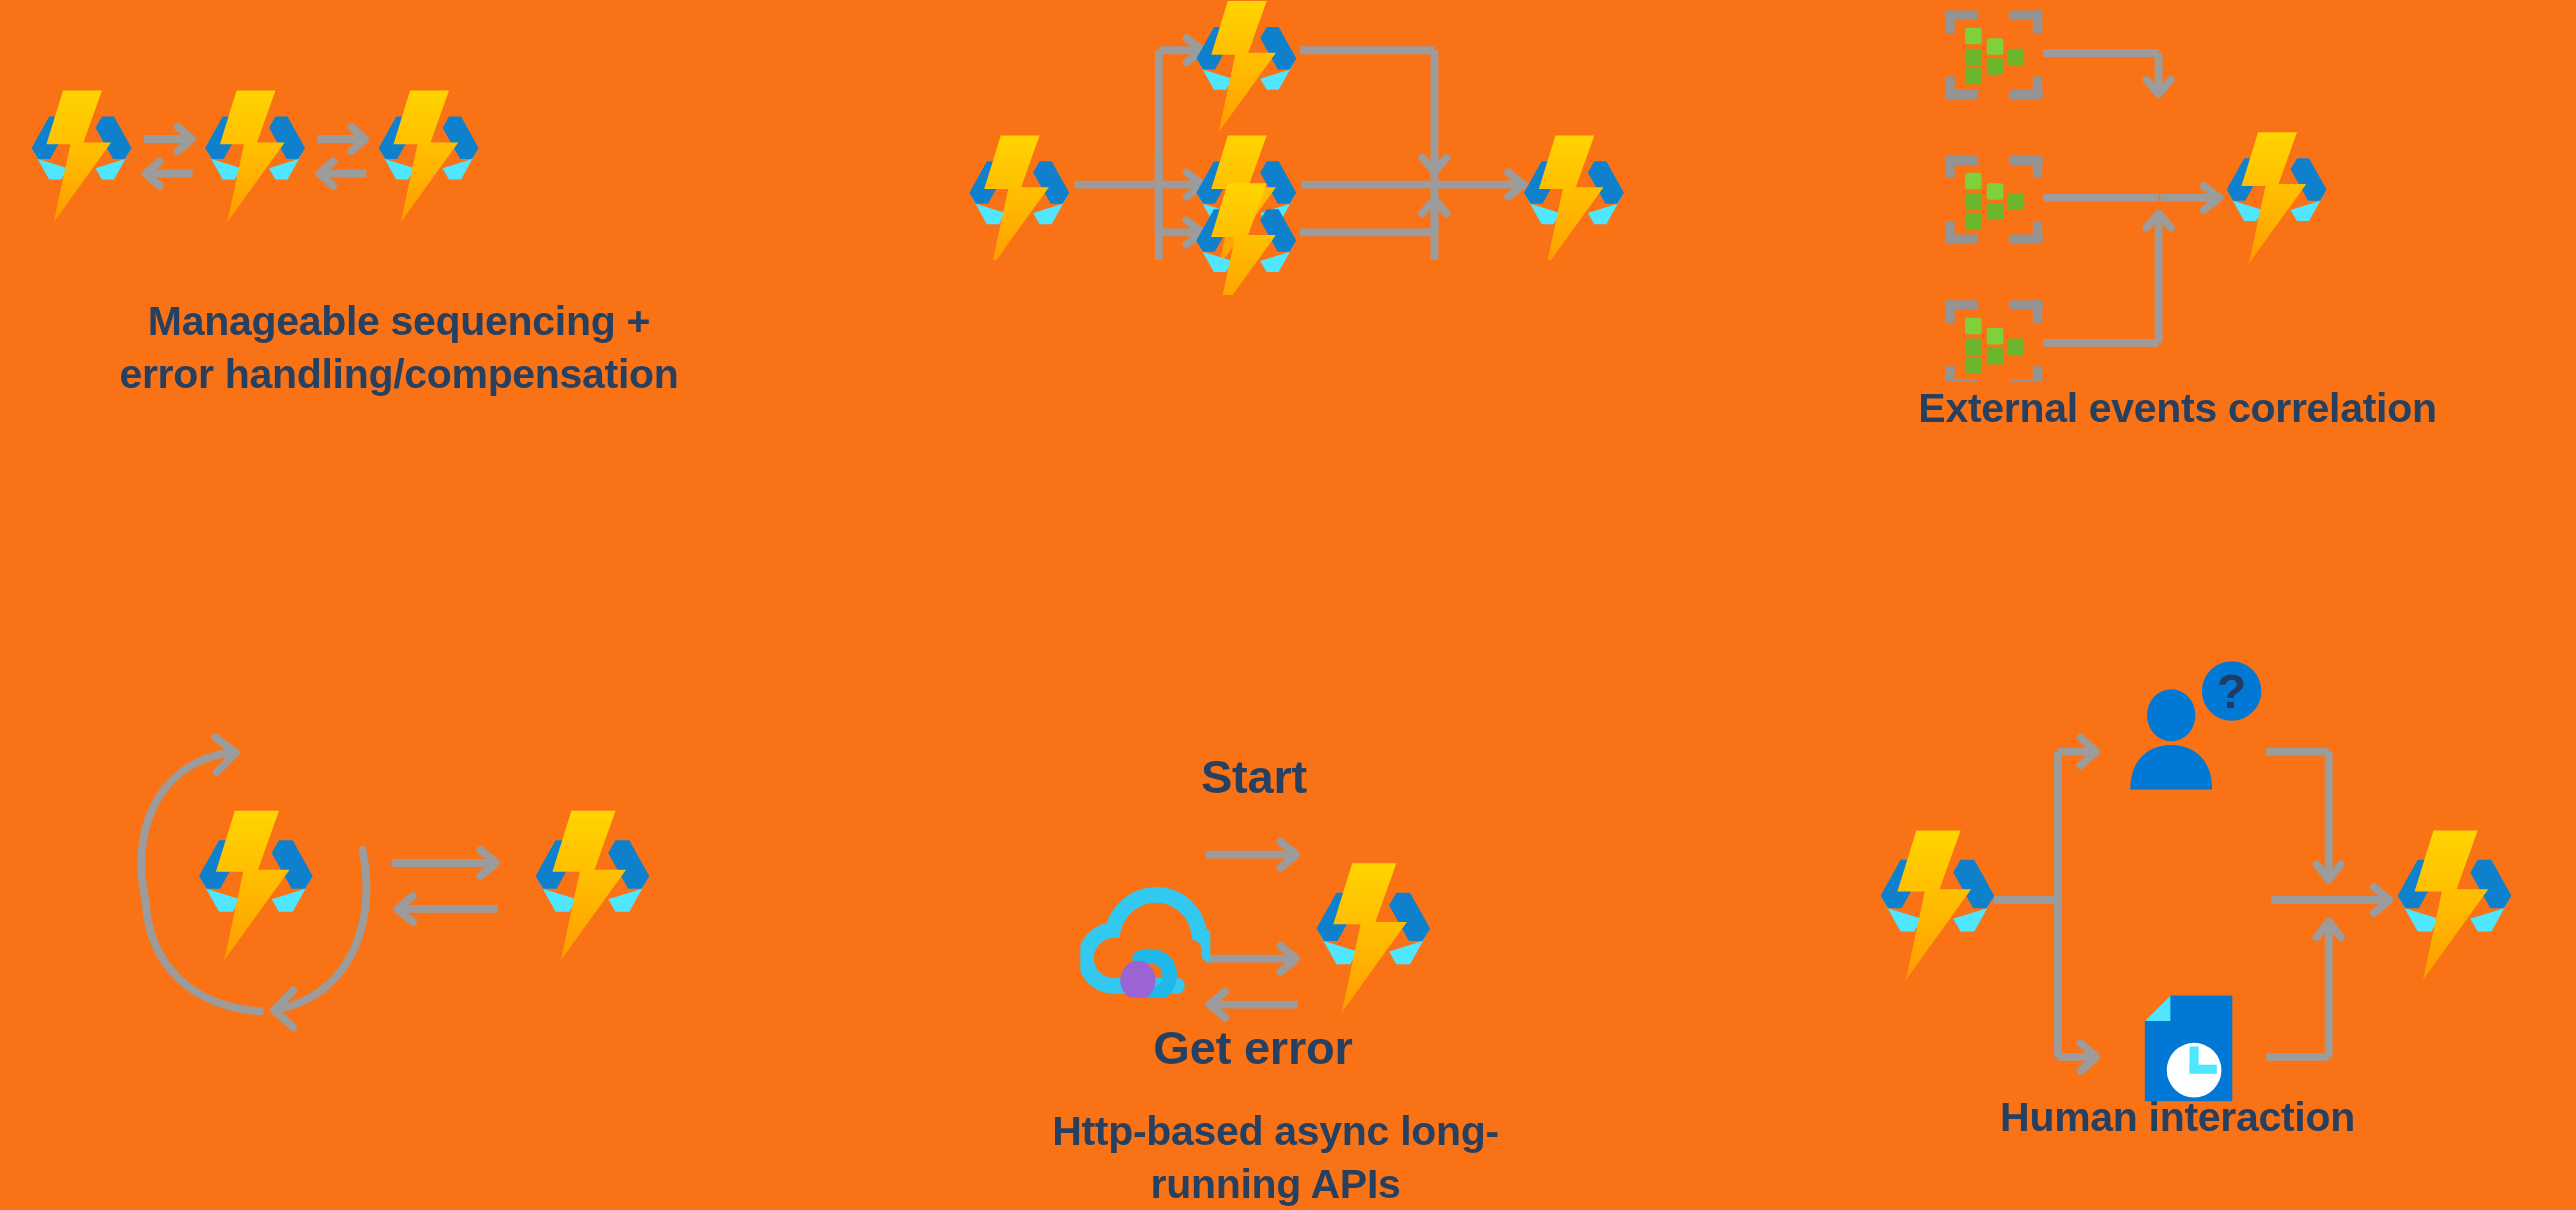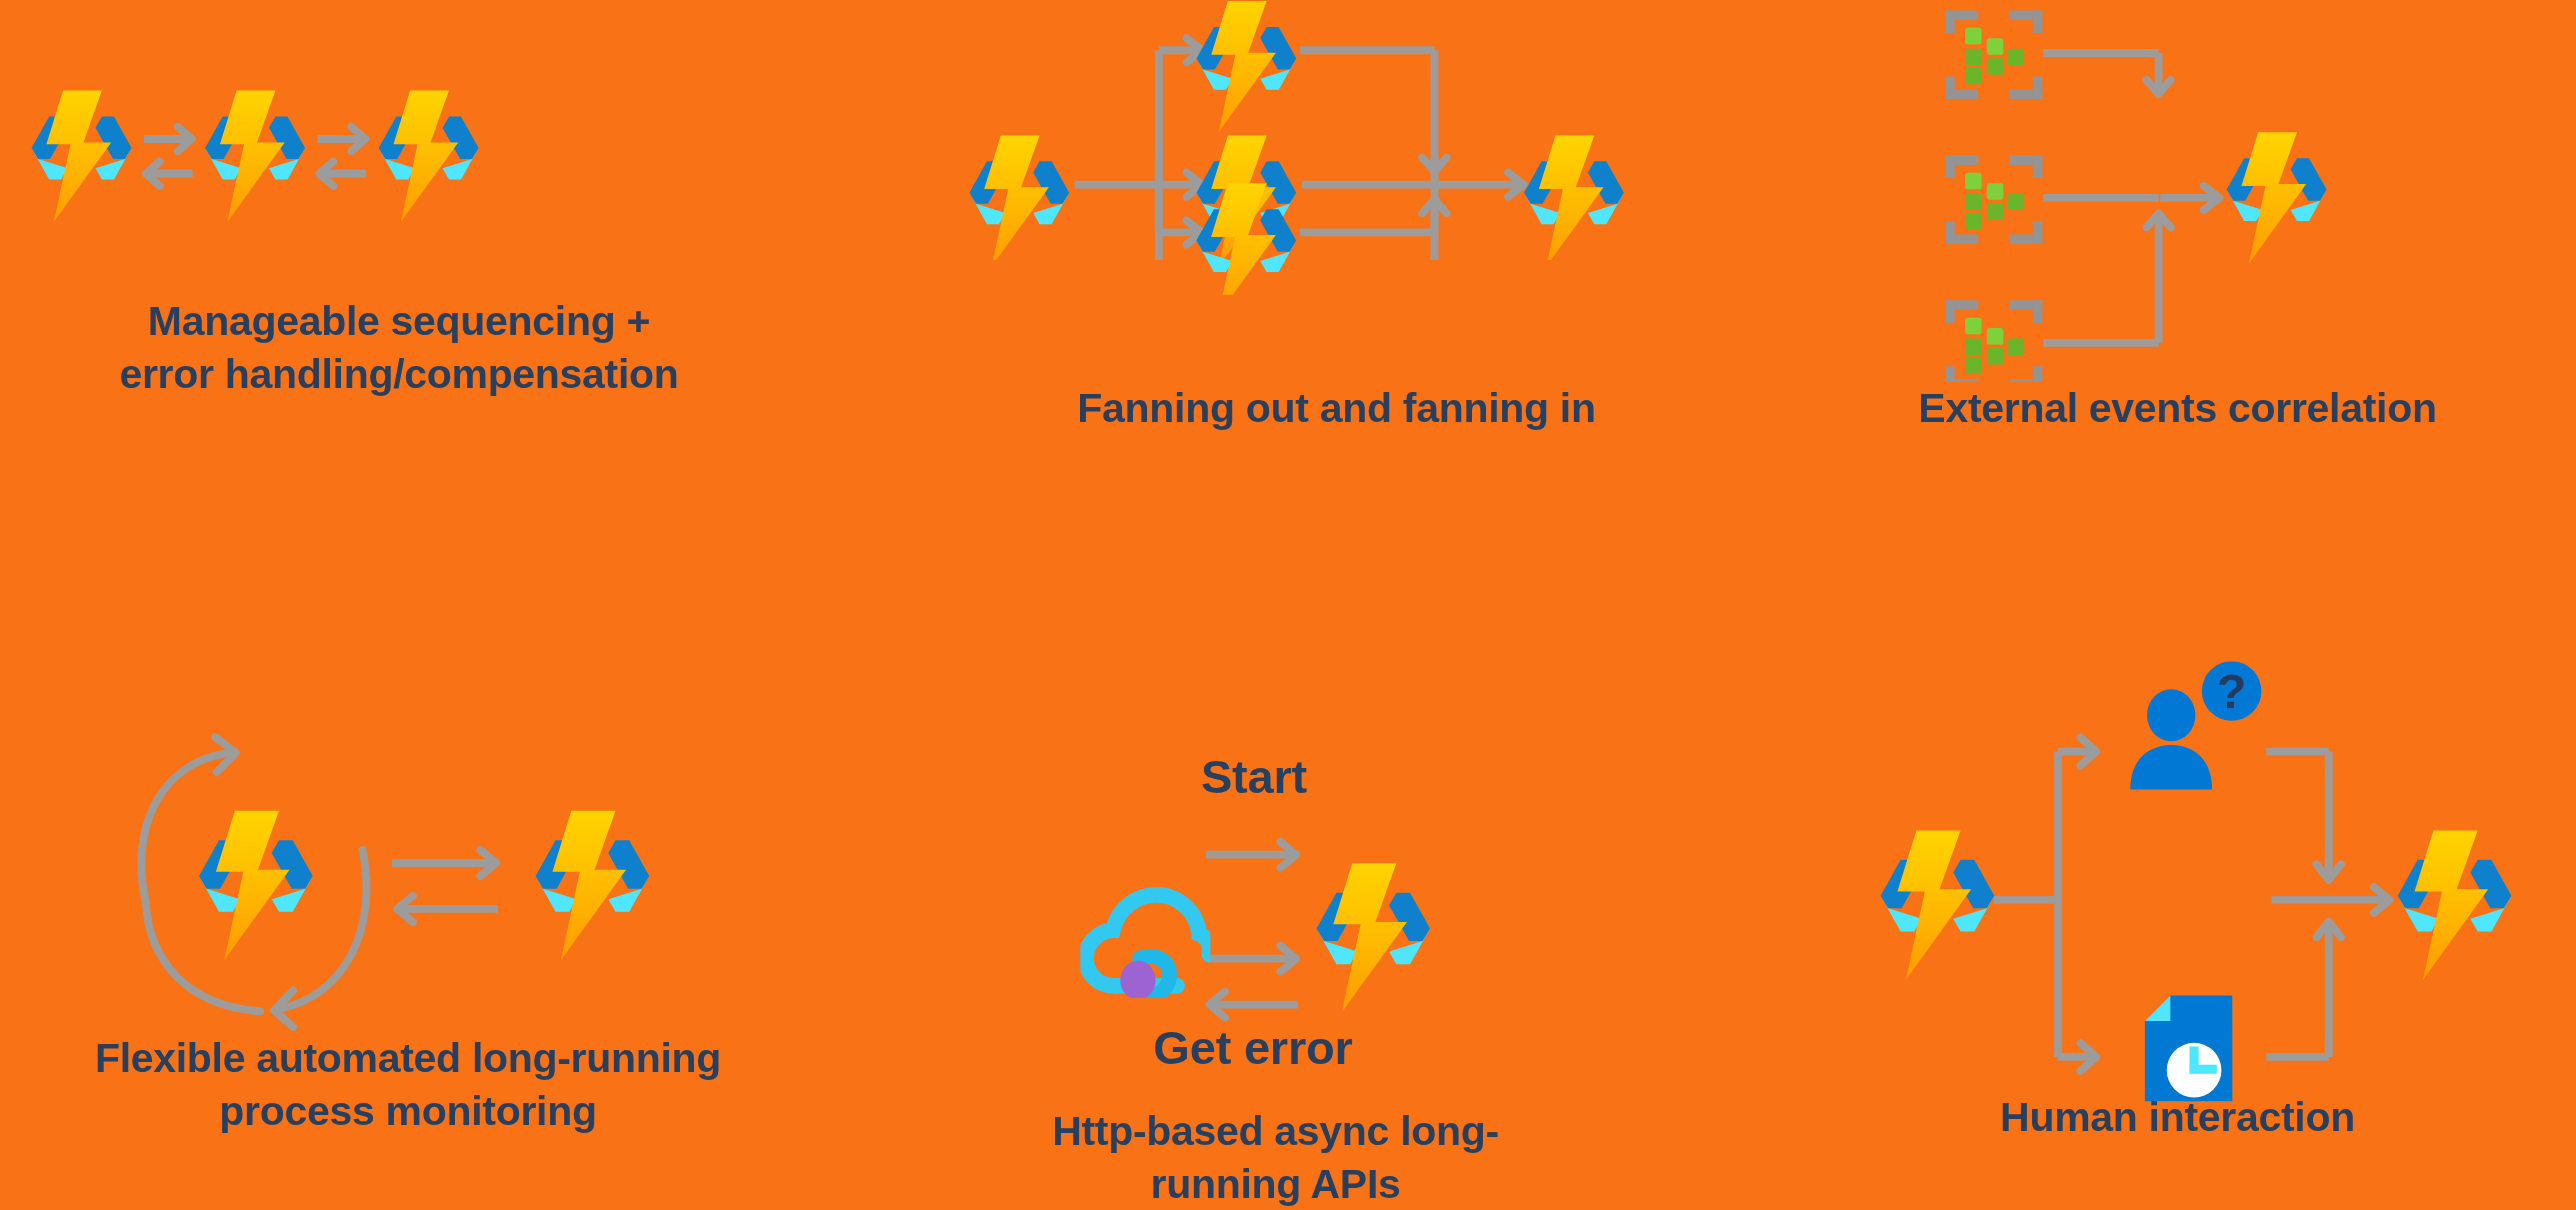--- a/index.html
+++ b/index.html
@@ -200,7 +200,6 @@
       <use href="#sym-azfunc" x="282" y="27" width="128" height="160"></use>
     </svg>
 
-    <div class="caption" style="left:0px; top:382px; width:781px;">Fanning out and fanning in</div>
   </div>
 
   <div class="panel" style="left:1874px; top:0px; width:702px; height:486px;">

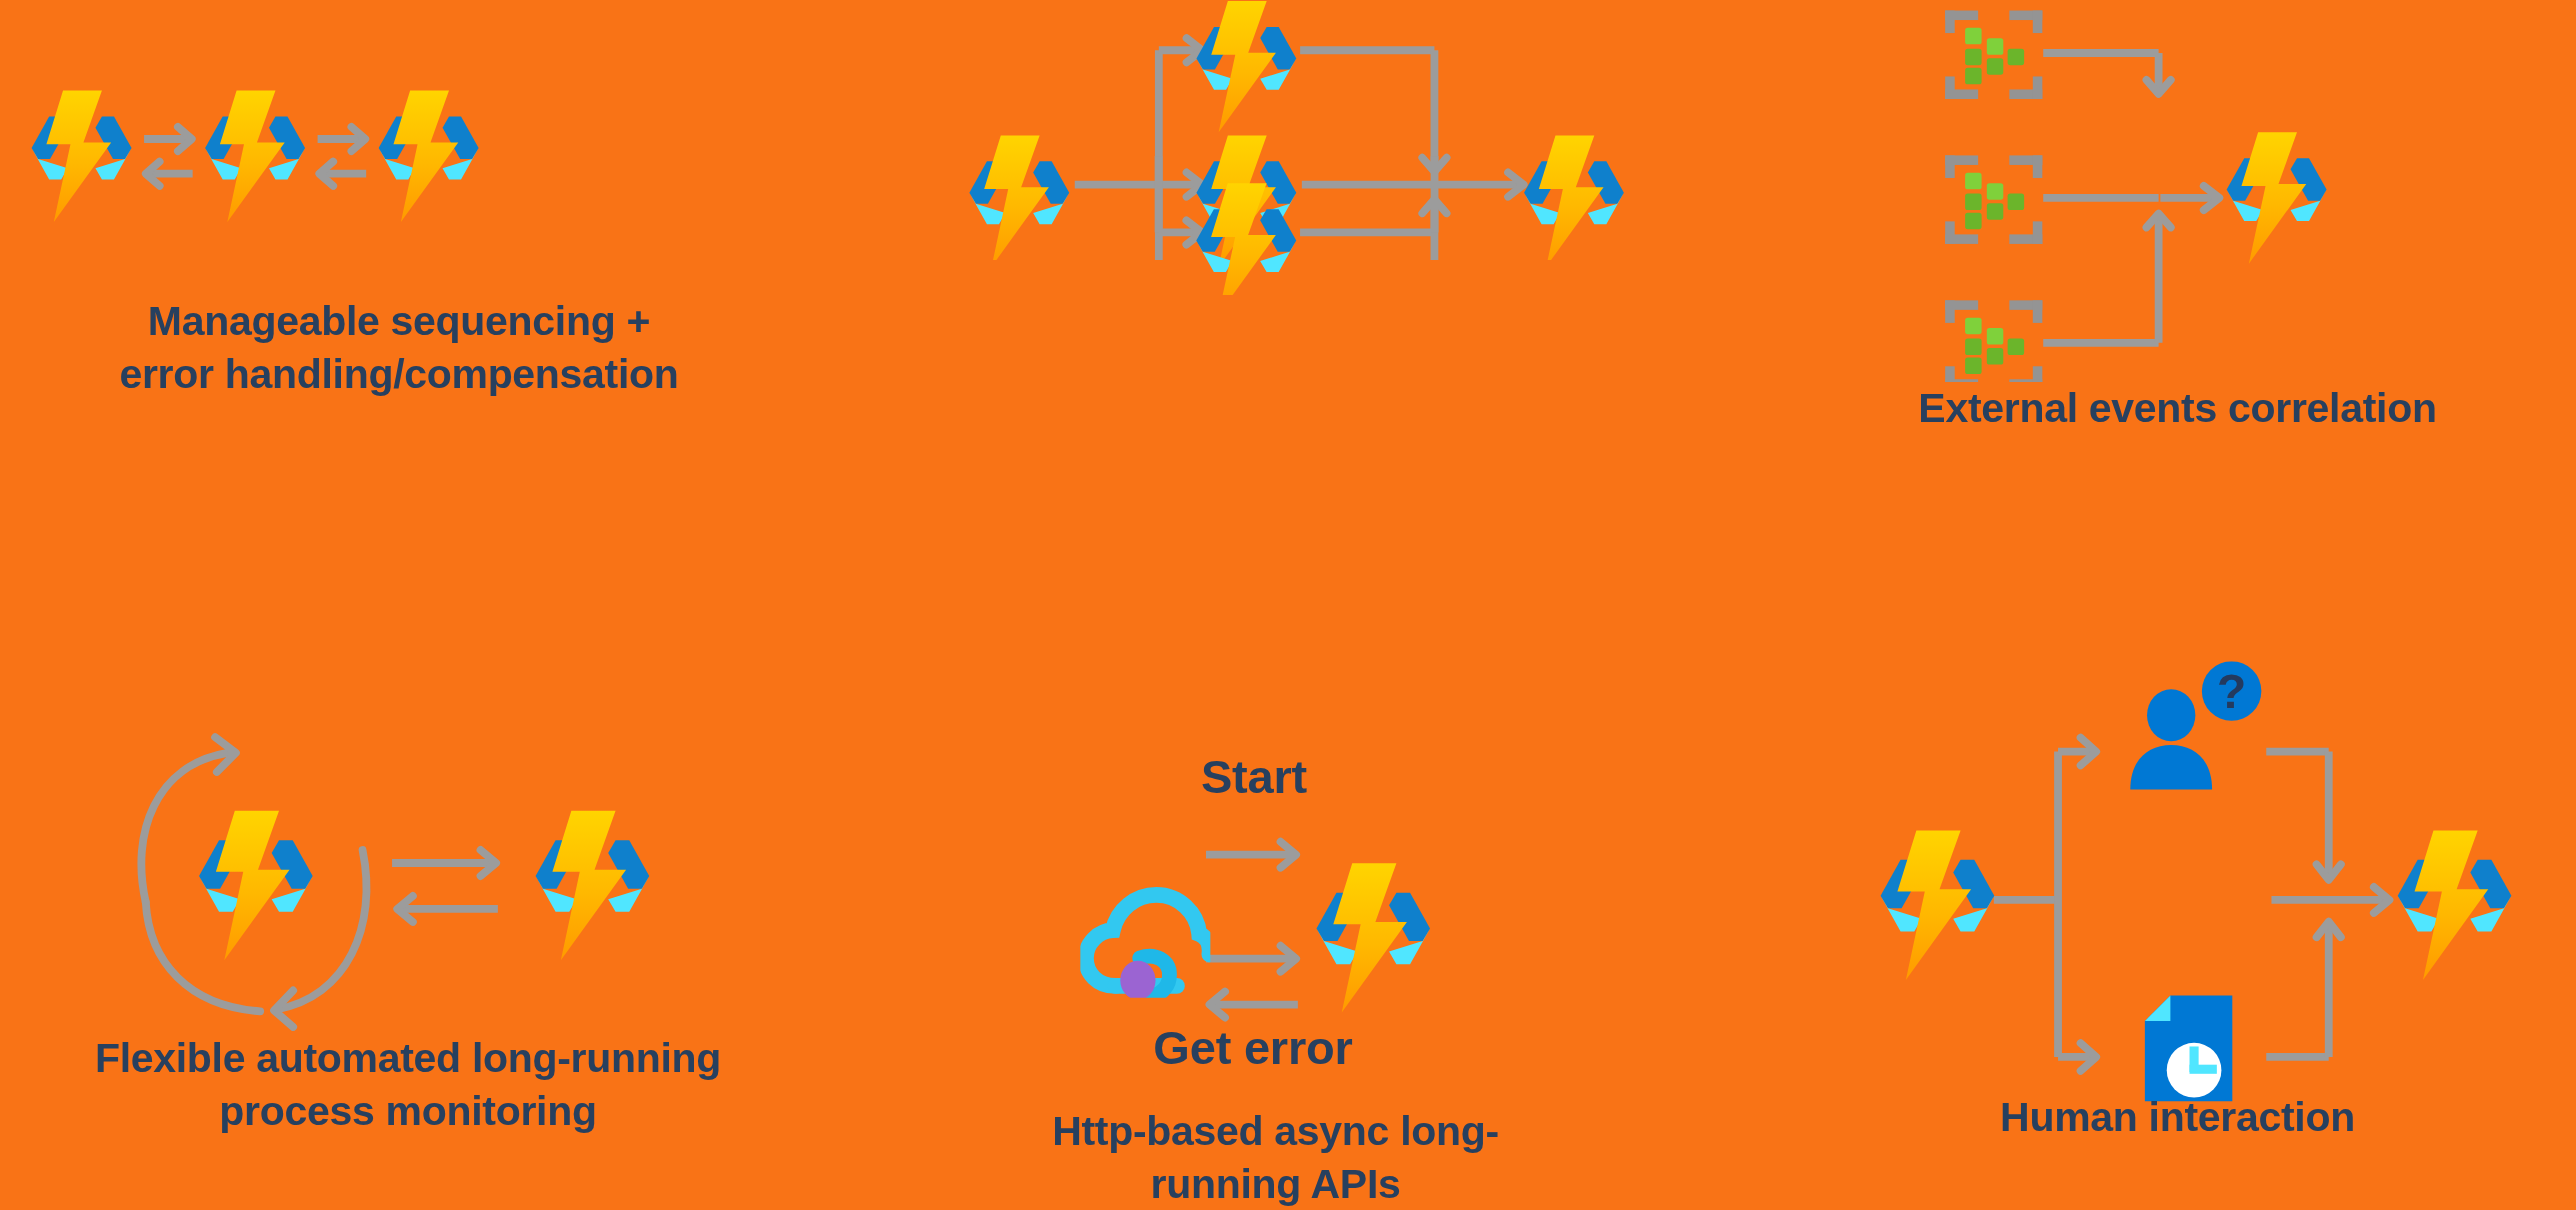--- a/index.html
+++ b/index.html
@@ -261,8 +261,6 @@
       </g>
     </svg>
 
-    <div class="caption" style="left:0px; top:321px; width:816px;">Flexible automated long-running
-process monitoring</div>
   </div>
 
   <div class="panel" style="left:989px; top:729px; width:694px; height:451px;">

